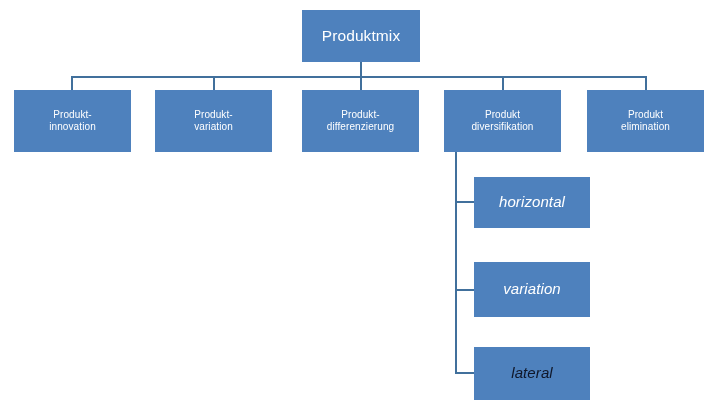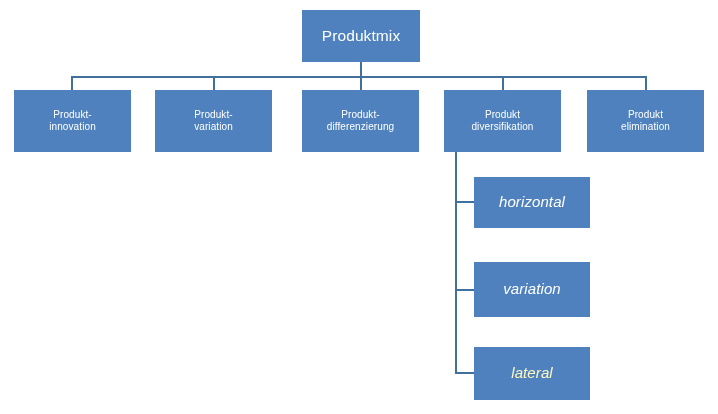--- a/index.html
+++ b/index.html
@@ -84,7 +84,7 @@
 
   <div class="node lvl3" style="left: 474px; top: 262px; width: 116px; height: 55px; background: rgb(78, 129, 189); color: rgb(255, 255, 255);">variation</div>
 
-  <div class="node lvl3" style="left: 474px; top: 347px; width: 116px; height: 53px; background: rgb(78, 129, 189); color: #fef9c3;">lateral</div>
+  <div class="node lvl3" style="left: 474px; top: 347px; width: 116px; height: 53px; background: rgb(78, 129, 189); color: #0f172a;">lateral</div>
 
 </div>
 

